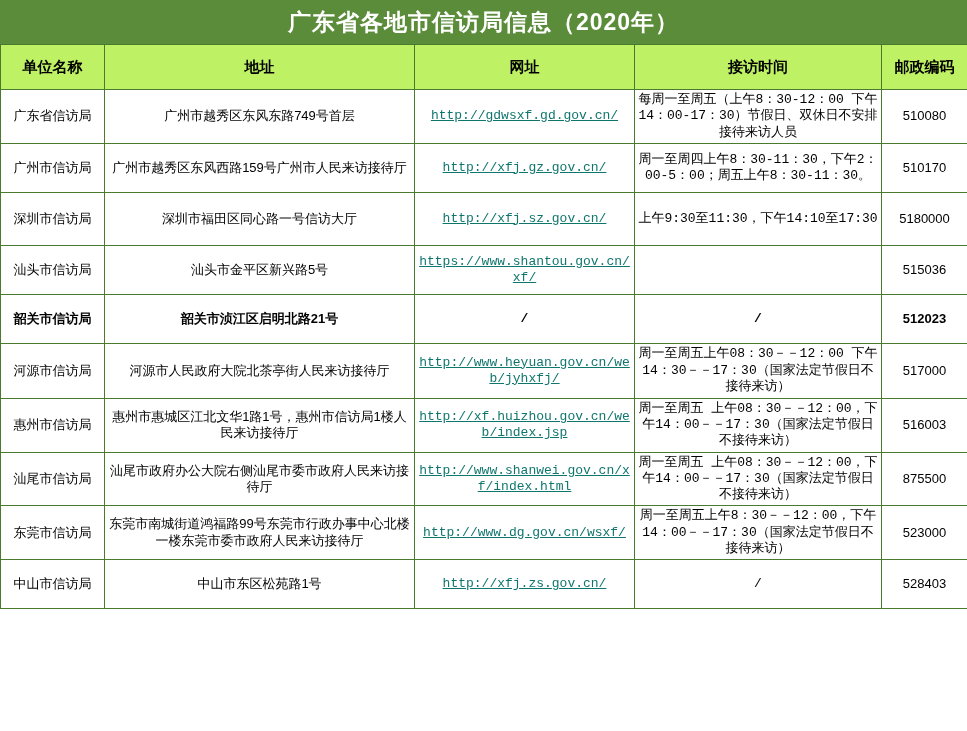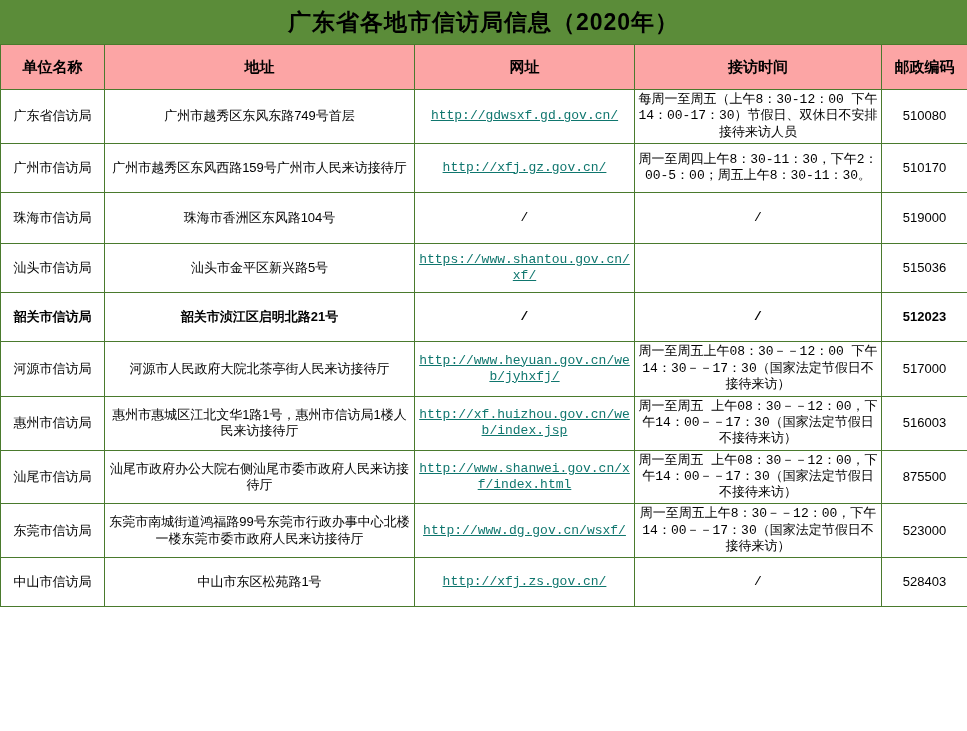--- a/index.html
+++ b/index.html
@@ -25,7 +25,7 @@
     display: flex;
     align-items: center;
     justify-content: center;
-    color: #000000;
+    color: #ffffff;
     font-size: 23px;
     font-weight: bold;
     letter-spacing: 1px;

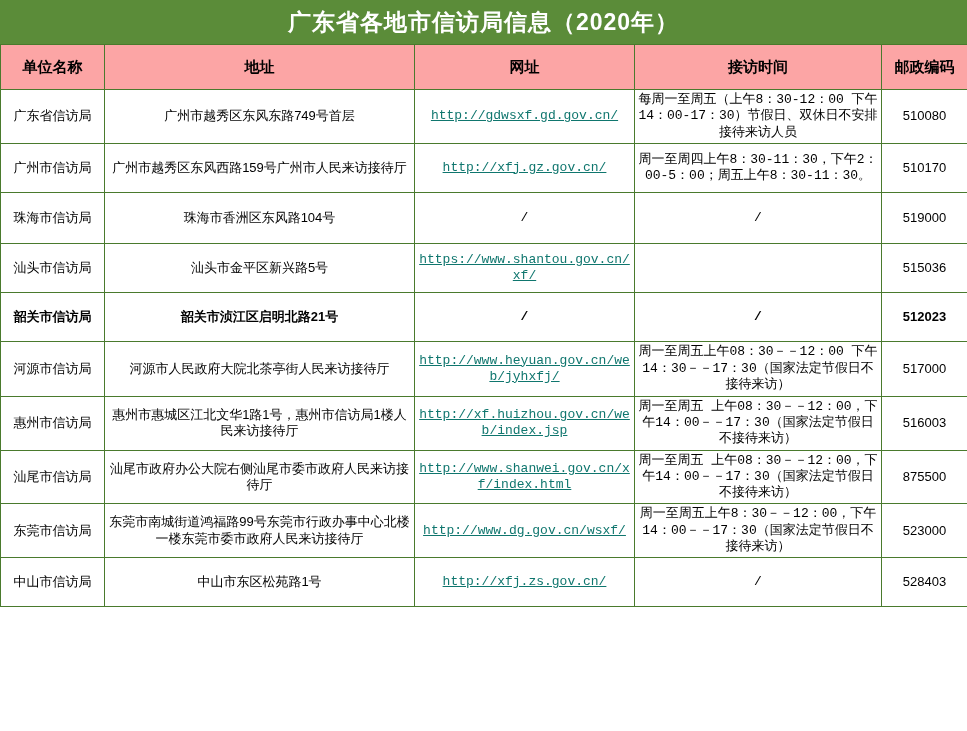--- a/index.html
+++ b/index.html
@@ -56,7 +56,7 @@
     height: 40px;
     font-size: 15px;
     font-weight: bold;
-    background: #fca5a5;
+    background: #bef264;
   }
   td.name {
     font-size: 13.5px;

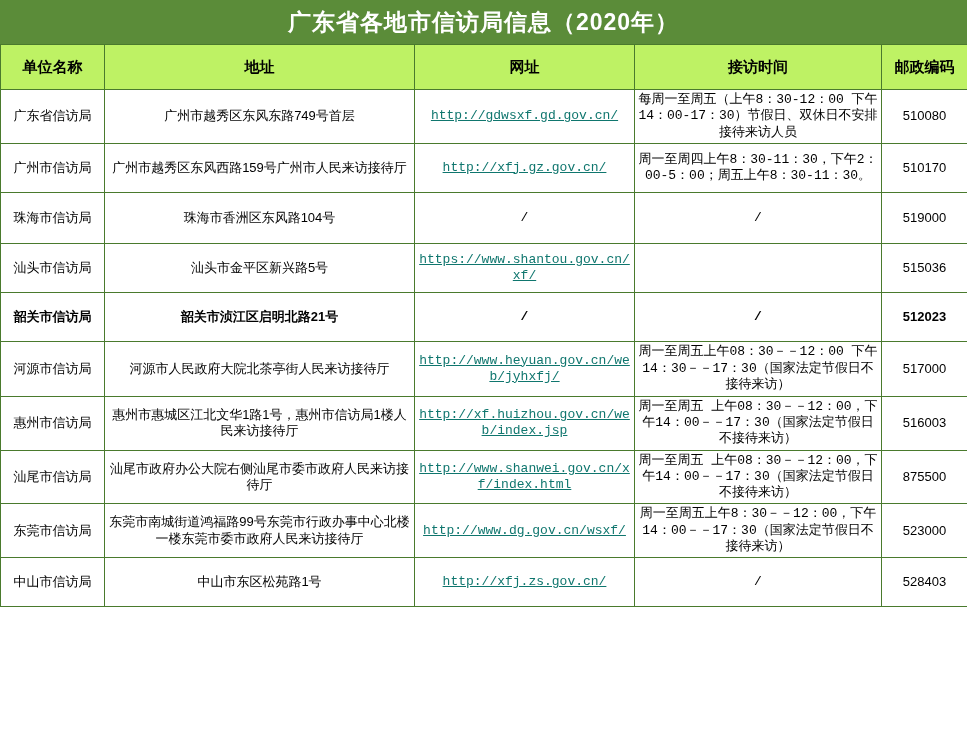--- a/index.html
+++ b/index.html
@@ -147,6 +147,13 @@
         <td class="hours">周一至周四上午8：30-11：30，下午2：00-5：00；周五上午8：30-11：30。</td>
         <td class="zip">510170</td>
       </tr>
+      <tr class="r2">
+        <td class="name">深圳市信访局</td>
+        <td class="addr">深圳市福田区同心路一号信访大厅</td>
+        <td class="url"><a href="#">http://xfj.sz.gov.cn/</a></td>
+        <td class="hours">上午9:30至11:30，下午14:10至17:30</td>
+        <td class="zip">5180000</td>
+      </tr>
       <tr class="r3">
         <td class="name">珠海市信访局</td>
         <td class="addr">珠海市香洲区东风路104号</td>

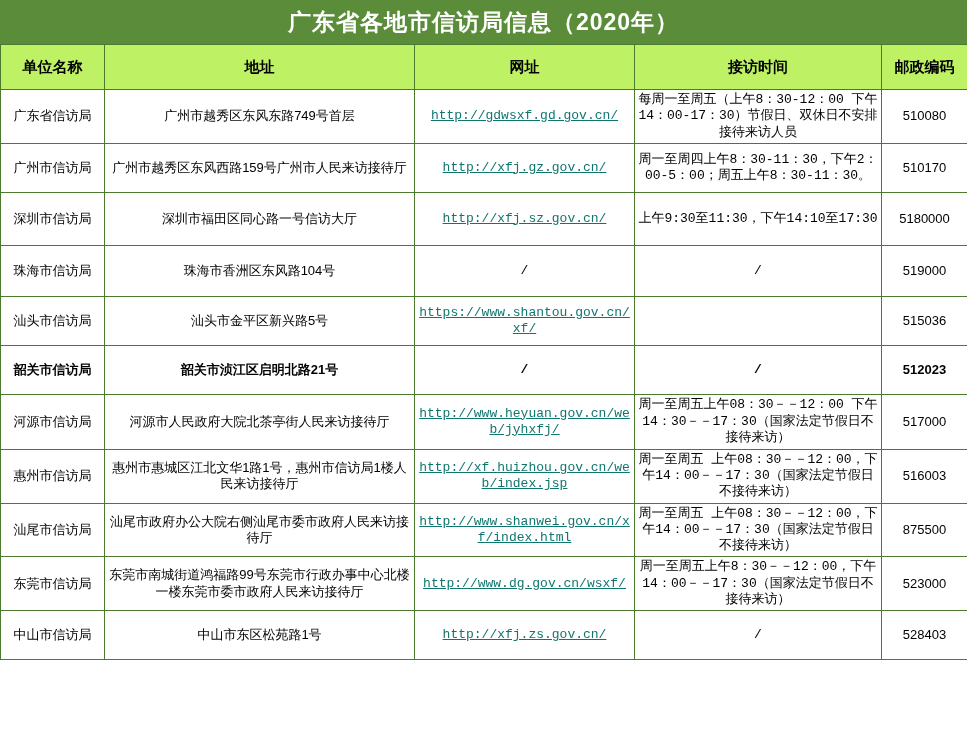--- a/index.html
+++ b/index.html
@@ -154,13 +154,6 @@
         <td class="hours">上午9:30至11:30，下午14:10至17:30</td>
         <td class="zip">5180000</td>
       </tr>
-      <tr class="r3">
-        <td class="name">珠海市信访局</td>
-        <td class="addr">珠海市香洲区东风路104号</td>
-        <td class="url slash">/</td>
-        <td class="hours slash">/</td>
-        <td class="zip">519000</td>
-      </tr>
       <tr class="r4">
         <td class="name">汕头市信访局</td>
         <td class="addr">汕头市金平区新兴路5号</td>

